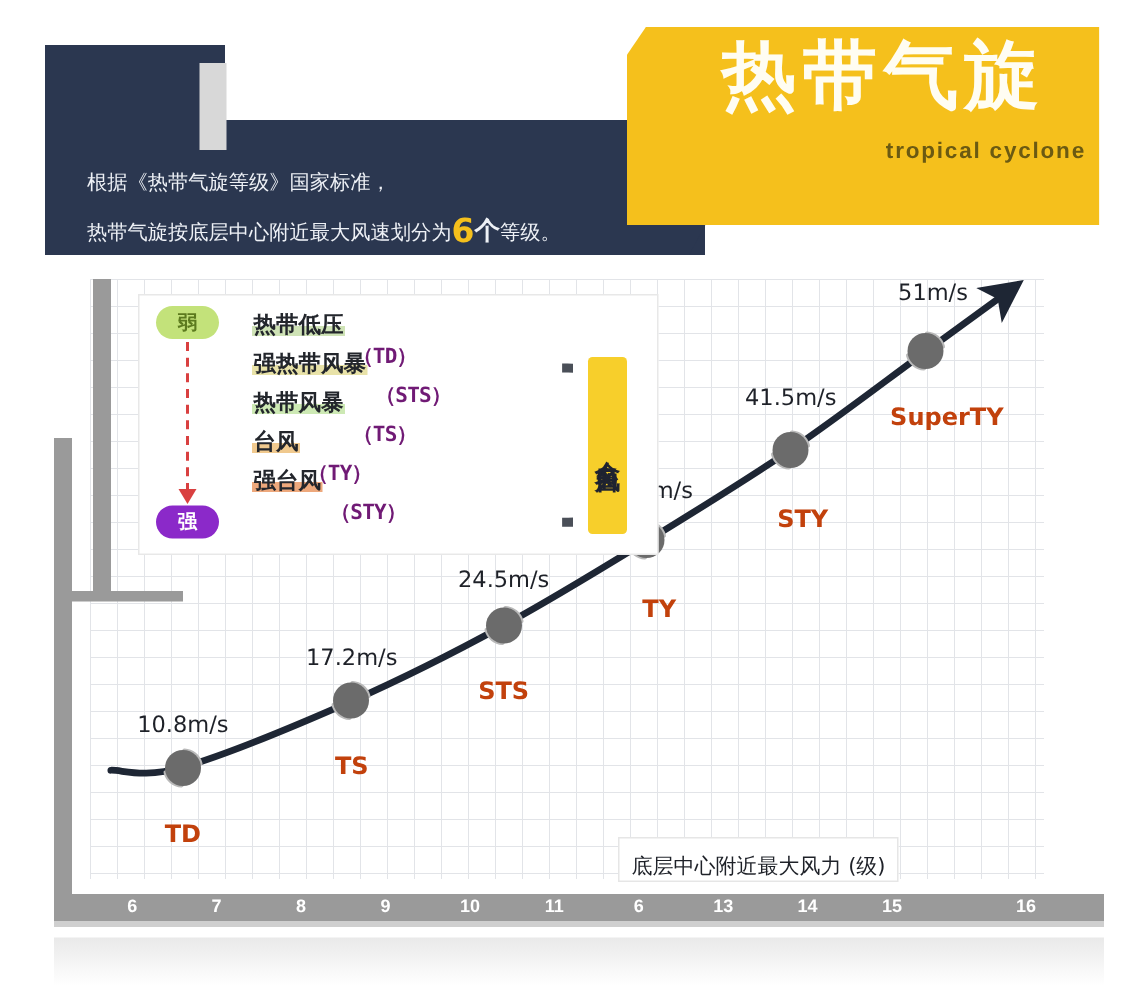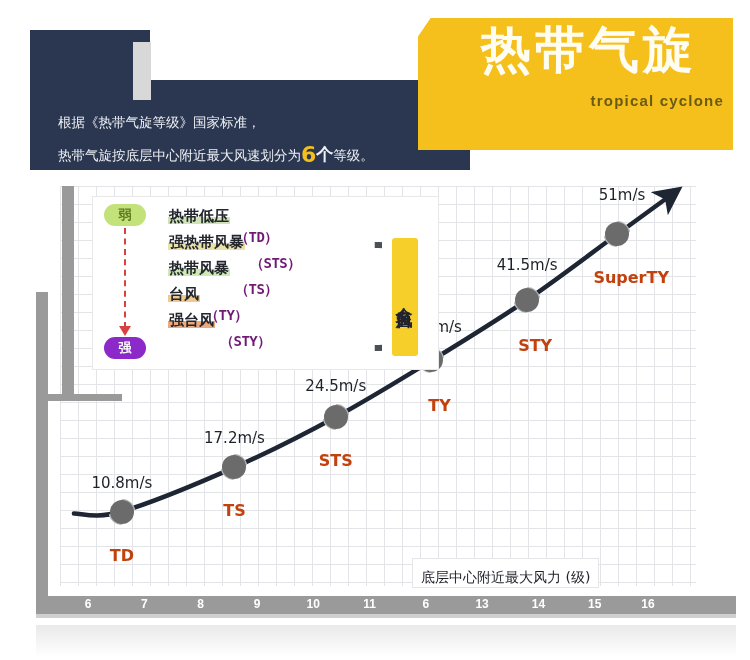--- a/index.html
+++ b/index.html
@@ -222,7 +222,7 @@
       <span class="xtick" style="left: 446.124px;">13</span>
       <span class="xtick" style="left: 502.407px;">14</span>
       <span class="xtick" style="left: 558.69px;">15</span>
-      <span class="xtick" style="left: 612px;">16</span>
+      <span class="xtick" style="left: 648px;">16</span>
     </div>
 
   <svg class="curve-svg" viewBox="0 0 636 400">

